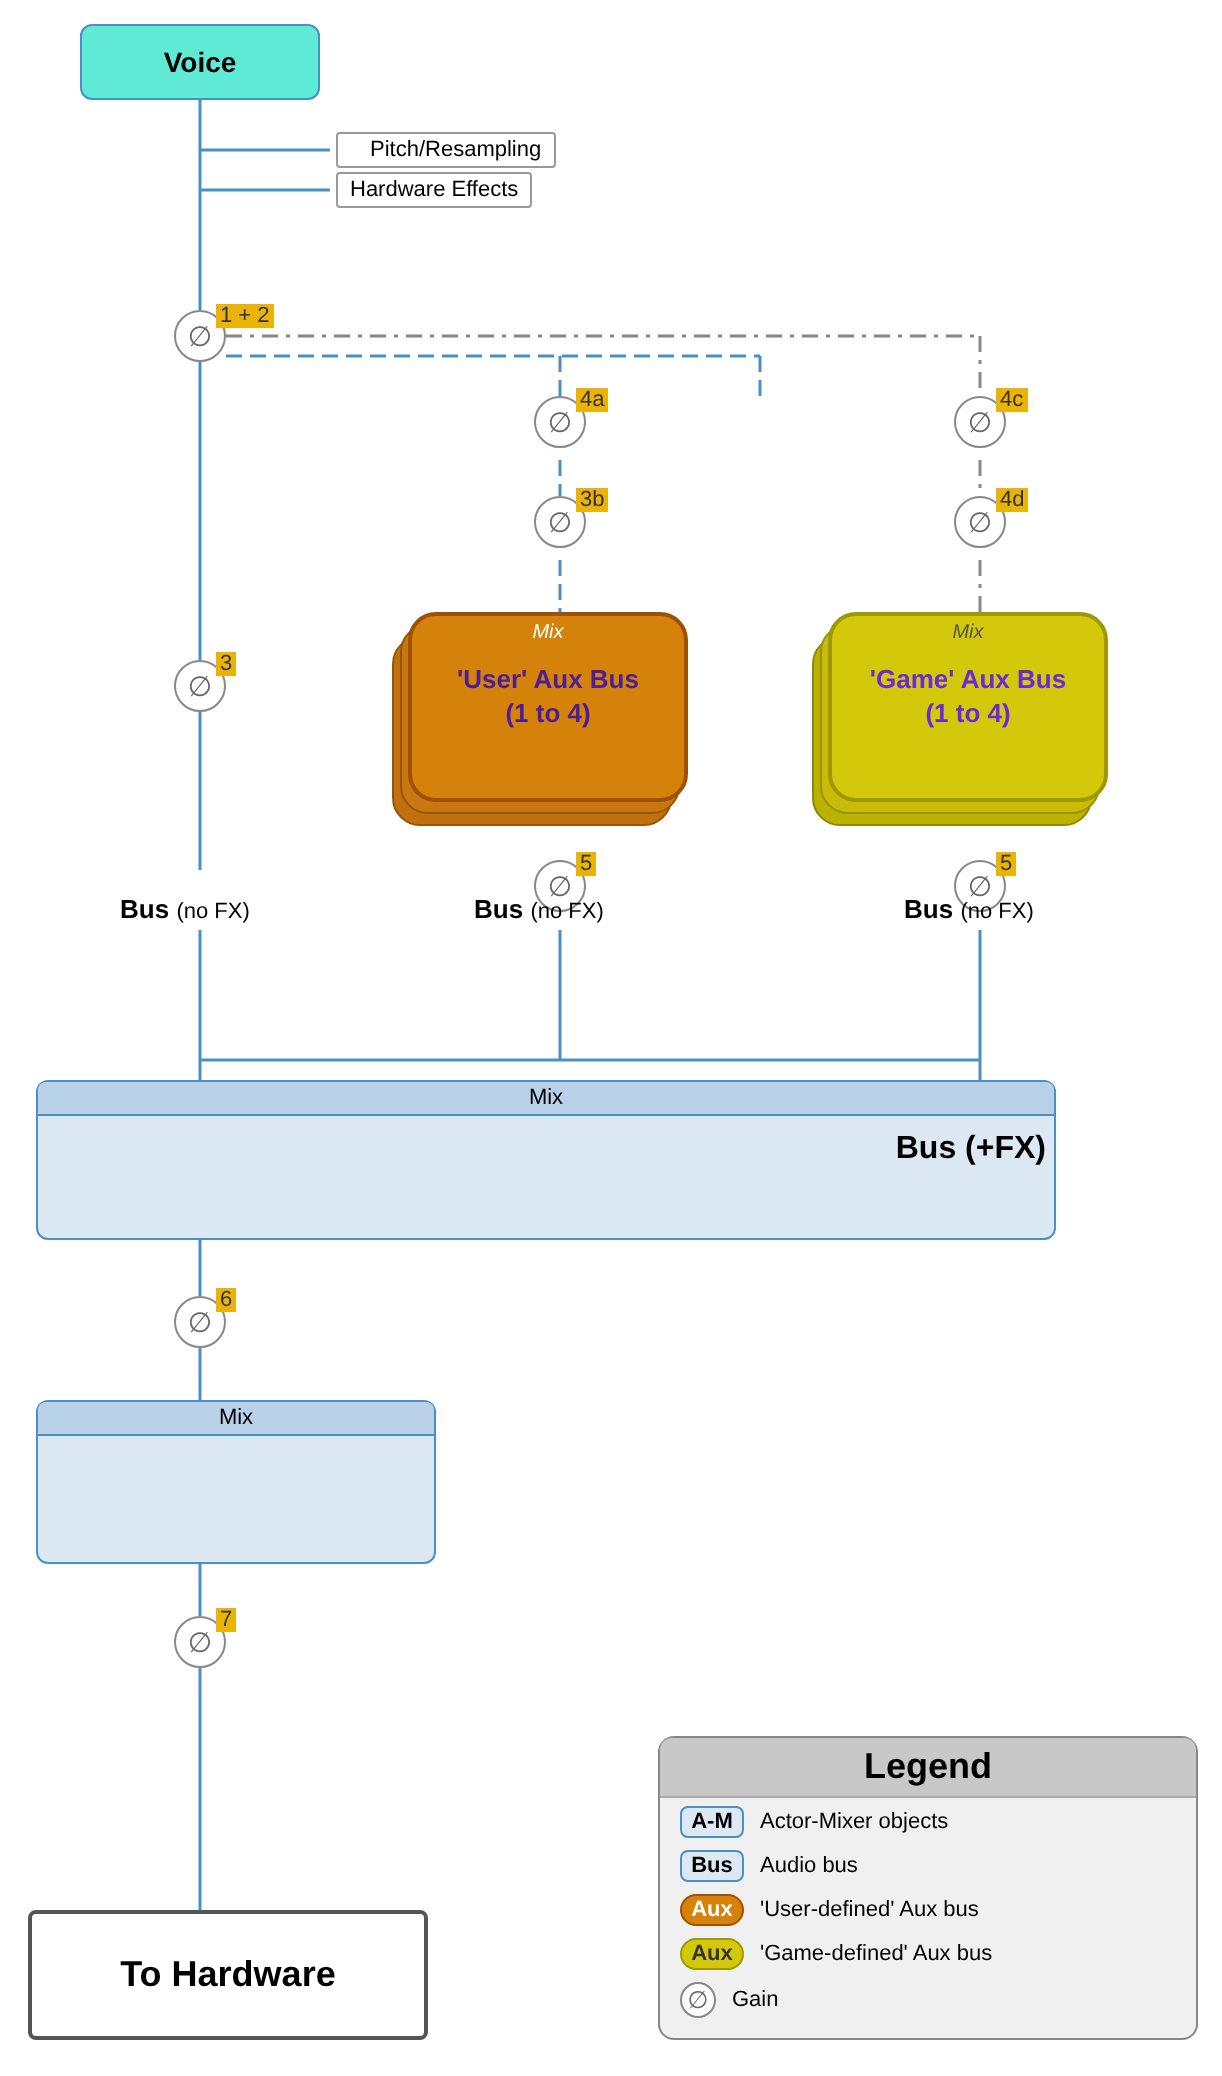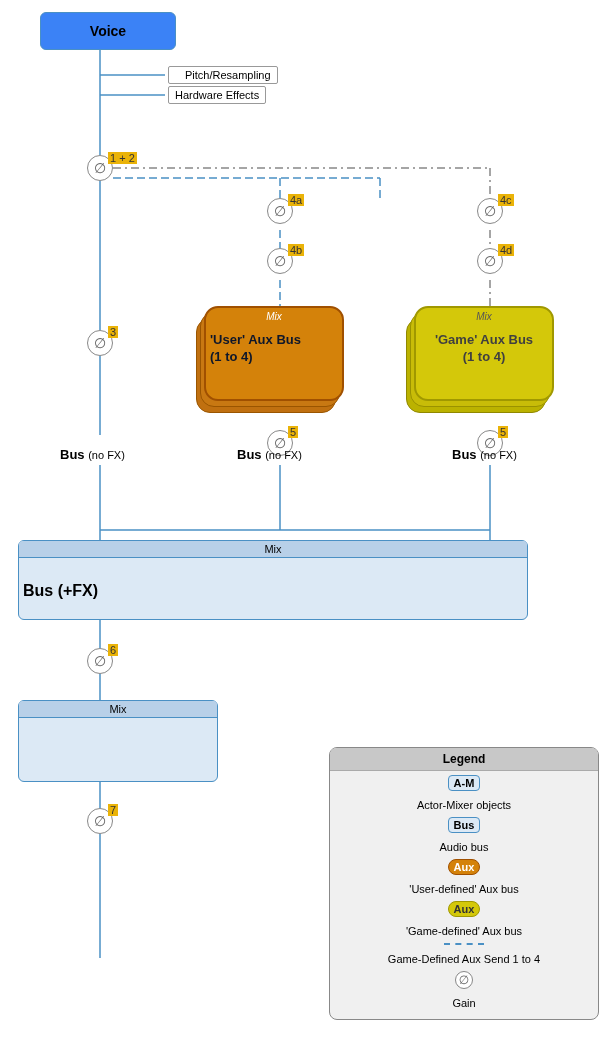--- a/index.html
+++ b/index.html
@@ -24,8 +24,8 @@
     .voice-box {
       position: absolute;
       top: 12px; left: 40px;
-      width: 136px; height: 38px;
-      background: #3b82f6;
+      width: 120px; height: 38px;
+      background: #5eead4;
       border: 1.5px solid #4a90c4;
       border-radius: 6px;
       display: flex; align-items: center; justify-content: center;

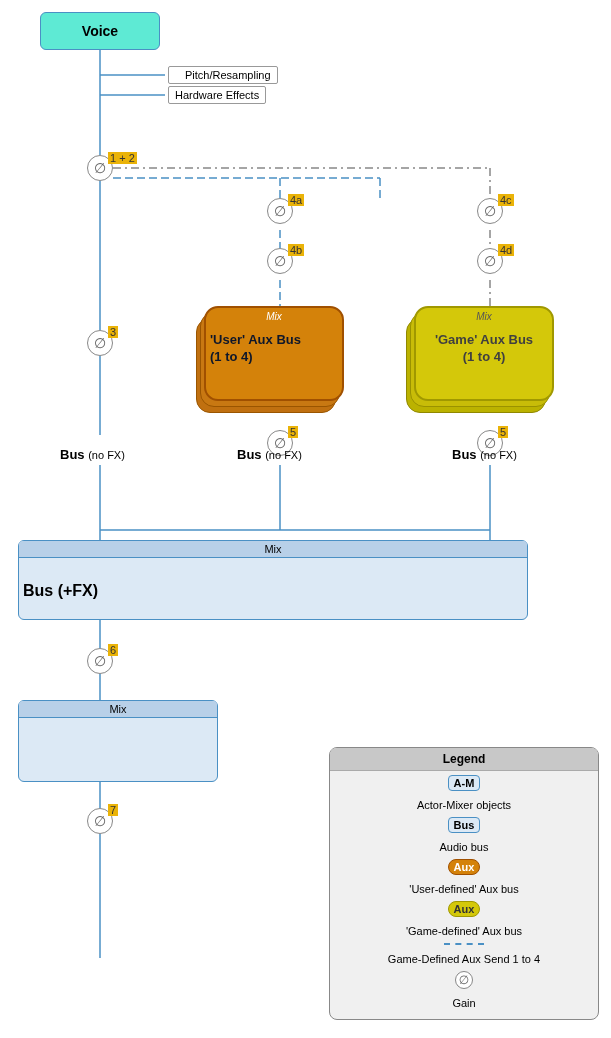--- a/index.html
+++ b/index.html
@@ -276,7 +276,7 @@
   <div class="num-label" style="top:194px; left:498px;">4c</div>
 
   <div class="gain-circle" style="top:248px; left:267px;">∅</div>
-  <div class="num-label" style="top:244px; left:288px;">4b</div>
+  <div class="num-label" style="top:244px; left:288px;">3b</div>
 
   <div class="gain-circle" style="top:248px; left:477px;">∅</div>
   <div class="num-label" style="top:244px; left:498px;">4d</div>

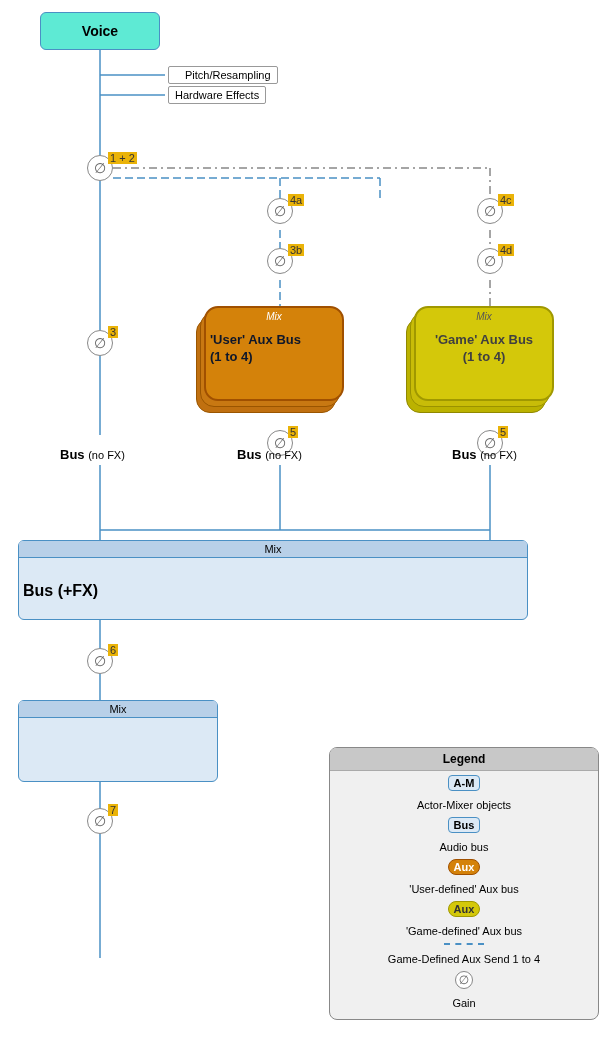--- a/index.html
+++ b/index.html
@@ -286,7 +286,7 @@
 
   <div style="position:absolute; top:306px; left:204px; width:140px; height:95px; background:#d4820a; border-radius:14px; border:2px solid #a05000;">
     <div style="text-align:center; padding:3px 0 2px 0; font-size:10px; color:#fff; font-style:italic;">Mix</div>
-    <div style="padding:8px 4px 0 4px; font-size:13px; font-weight:bold; color:#0f172a; line-height:1.3;">
+    <div style="text-align:center; padding:8px 4px 0 4px; font-size:13px; font-weight:bold; color:#4c1d95; line-height:1.3;">
       <div>'User' Aux Bus</div>
       <div>(1 to 4)</div>
     </div>

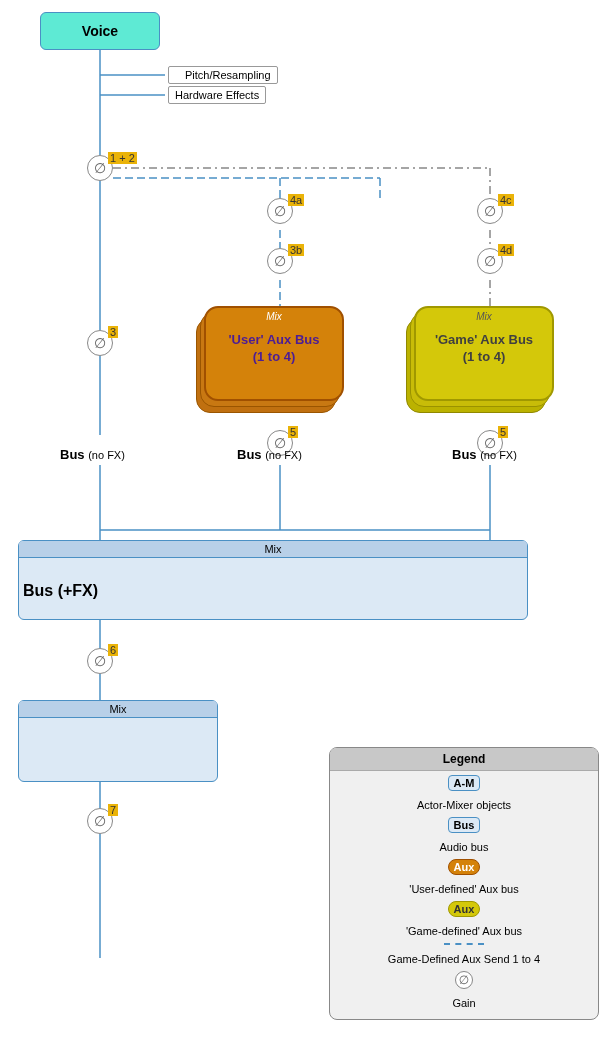--- a/index.html
+++ b/index.html
@@ -296,7 +296,7 @@
   <div style="position:absolute; top:312px; left:410px; width:140px; height:95px; background:#c8bc08; border-radius:14px; border:1.5px solid #9a9200;"></div>
   <div style="position:absolute; top:306px; left:414px; width:140px; height:95px; background:#d4c80a; border-radius:14px; border:2px solid #a09800;">
     <div style="text-align:center; padding:3px 0 2px 0; font-size:10px; color:#555; font-style:italic;">Mix</div>
-    <div style="text-align:center; padding:8px 4px 0 4px; font-size:13px; font-weight:bold; color:#404040; line-height:1.3;">
+    <div style="text-align:center; padding:8px 4px 0 4px; font-size:13px; font-weight:bold; color:#6d28d9; line-height:1.3;">
       <div>'Game' Aux Bus</div>
       <div>(1 to 4)</div>
     </div>

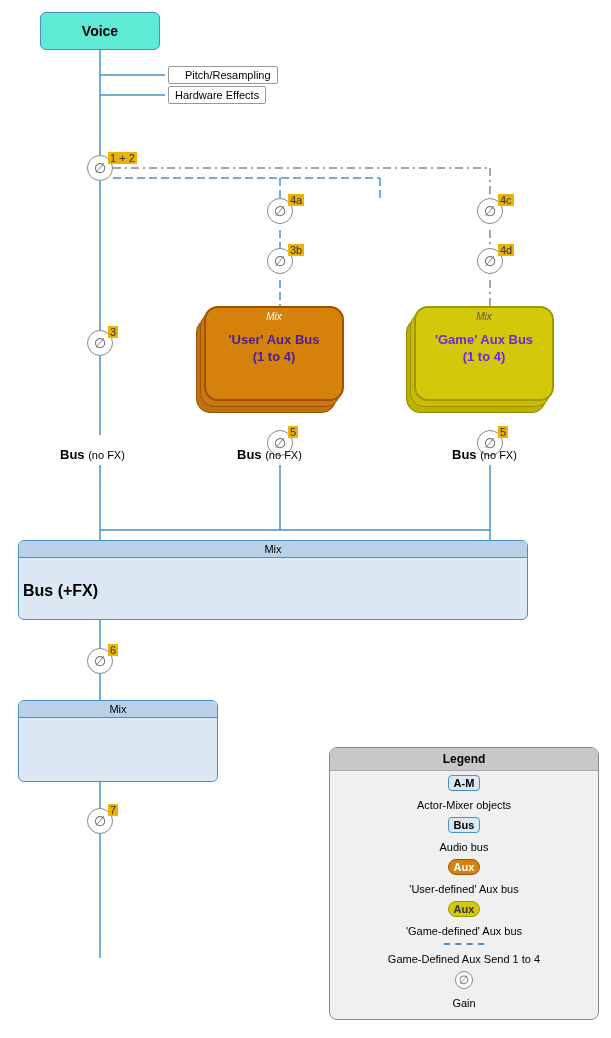--- a/index.html
+++ b/index.html
@@ -80,8 +80,8 @@
     }
 
     .bus-content {
-      padding: 24px 4px;
-      text-align: left;
+      padding: 8px 4px;
+      text-align: right;
       font-size: 13px;
       font-weight: bold;
     }

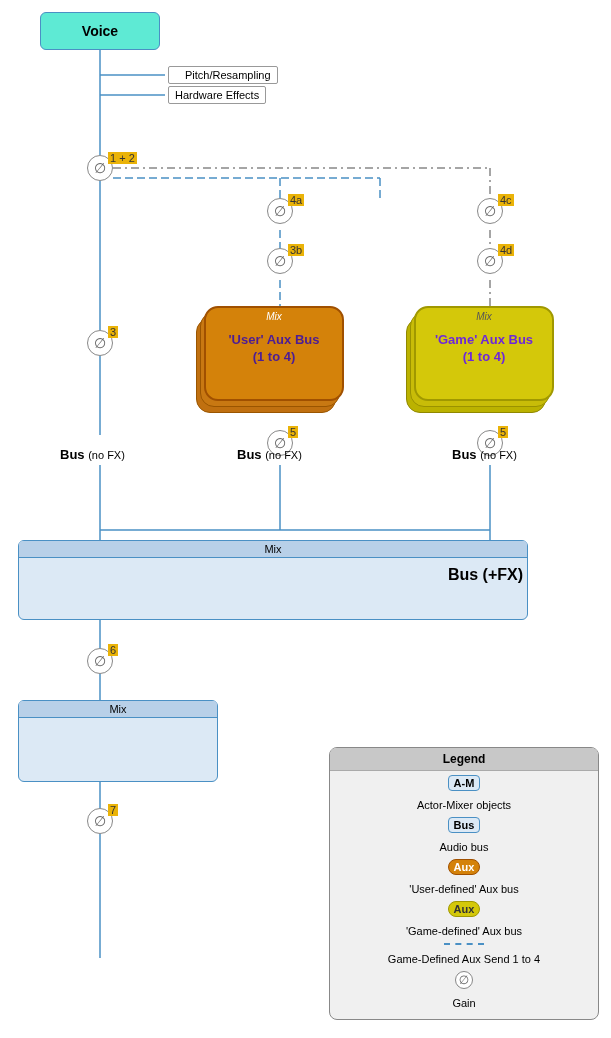--- a/index.html
+++ b/index.html
@@ -118,7 +118,7 @@
       text-align: center;
       padding: 4px 0;
       font-weight: bold;
-      font-size: 12px;
+      font-size: 18px;
       border-bottom: 1px solid #aaa;
     }
 

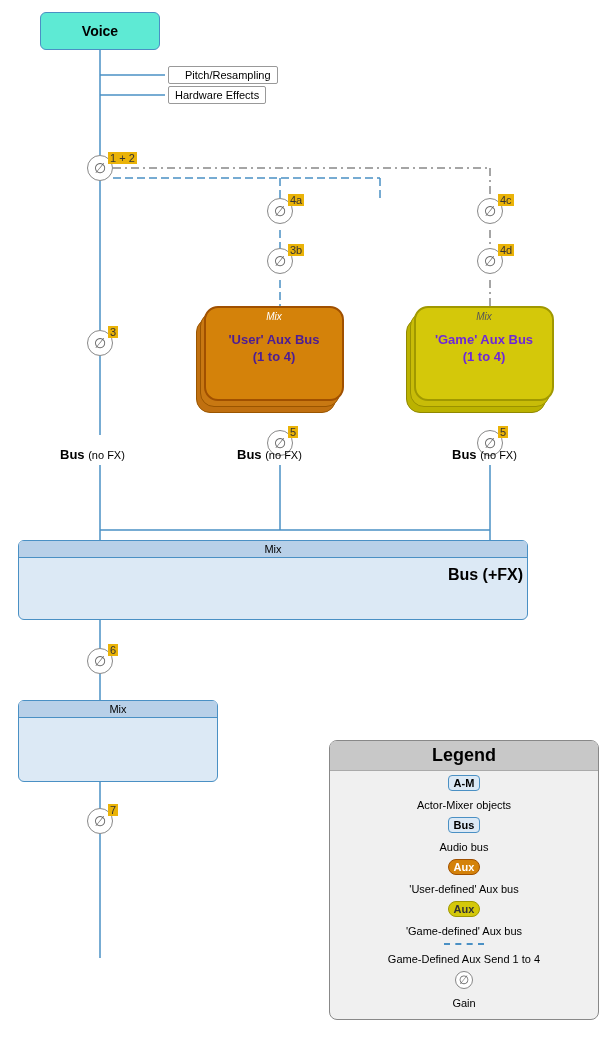--- a/index.html
+++ b/index.html
@@ -128,7 +128,6 @@
       padding: 4px 10px 2px 10px;
       gap: 8px;
       font-size: 11px;
-      flex-direction: column;
     }
 
     .legend-badge {

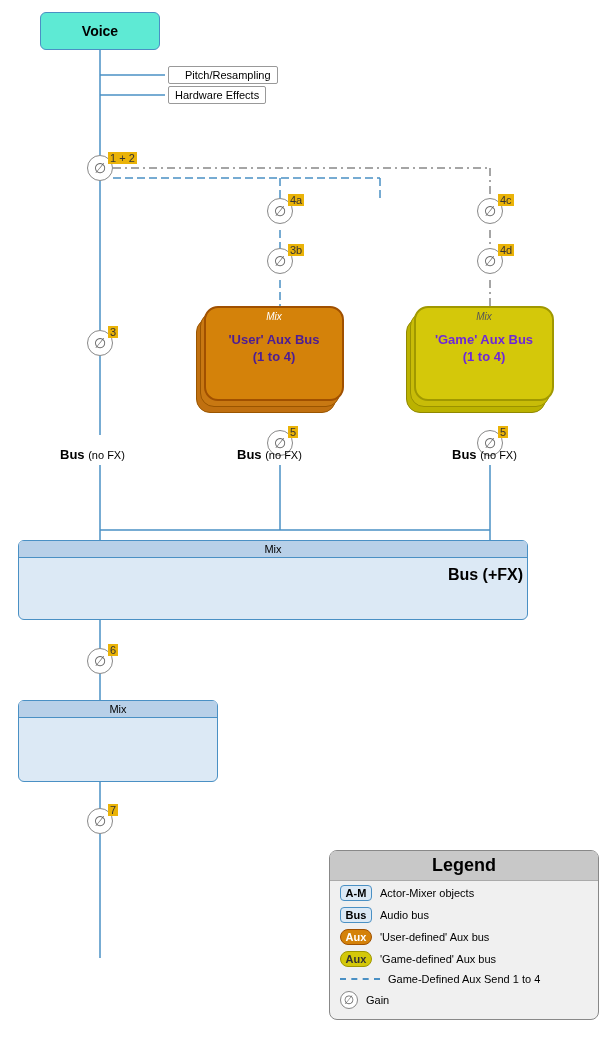--- a/index.html
+++ b/index.html
@@ -335,6 +335,9 @@
   <div class="gain-circle" style="top:808px; left:87px;">∅</div>
   <div class="num-label" style="top:804px; left:108px;">7</div>
 
+  <div class="to-hardware-box">
+    <span>To Hardware</span>
+  </div>
 
   <div class="legend-box">
     <div class="legend-title">Legend</div>

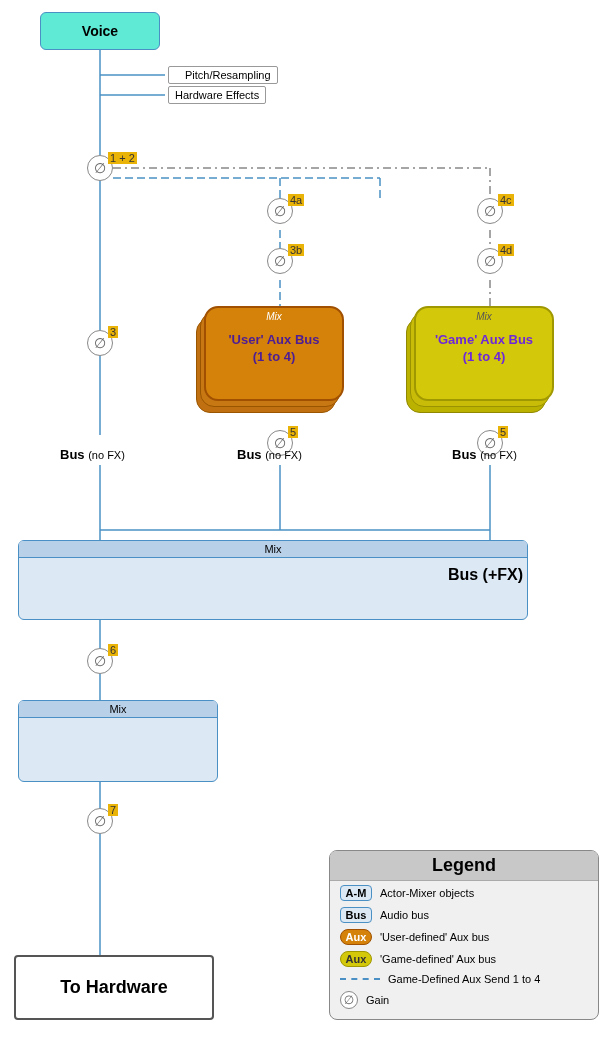--- a/index.html
+++ b/index.html
@@ -359,10 +359,6 @@
       <span>'Game-defined' Aux bus</span>
     </div>
     <div class="legend-row">
-      <span class="legend-line-dashed-blue"></span>
-      <span>Game-Defined Aux Send 1 to 4</span>
-    </div>
-    <div class="legend-row">
       <span class="legend-gain-circle">∅</span>
       <span>Gain</span>
     </div>

